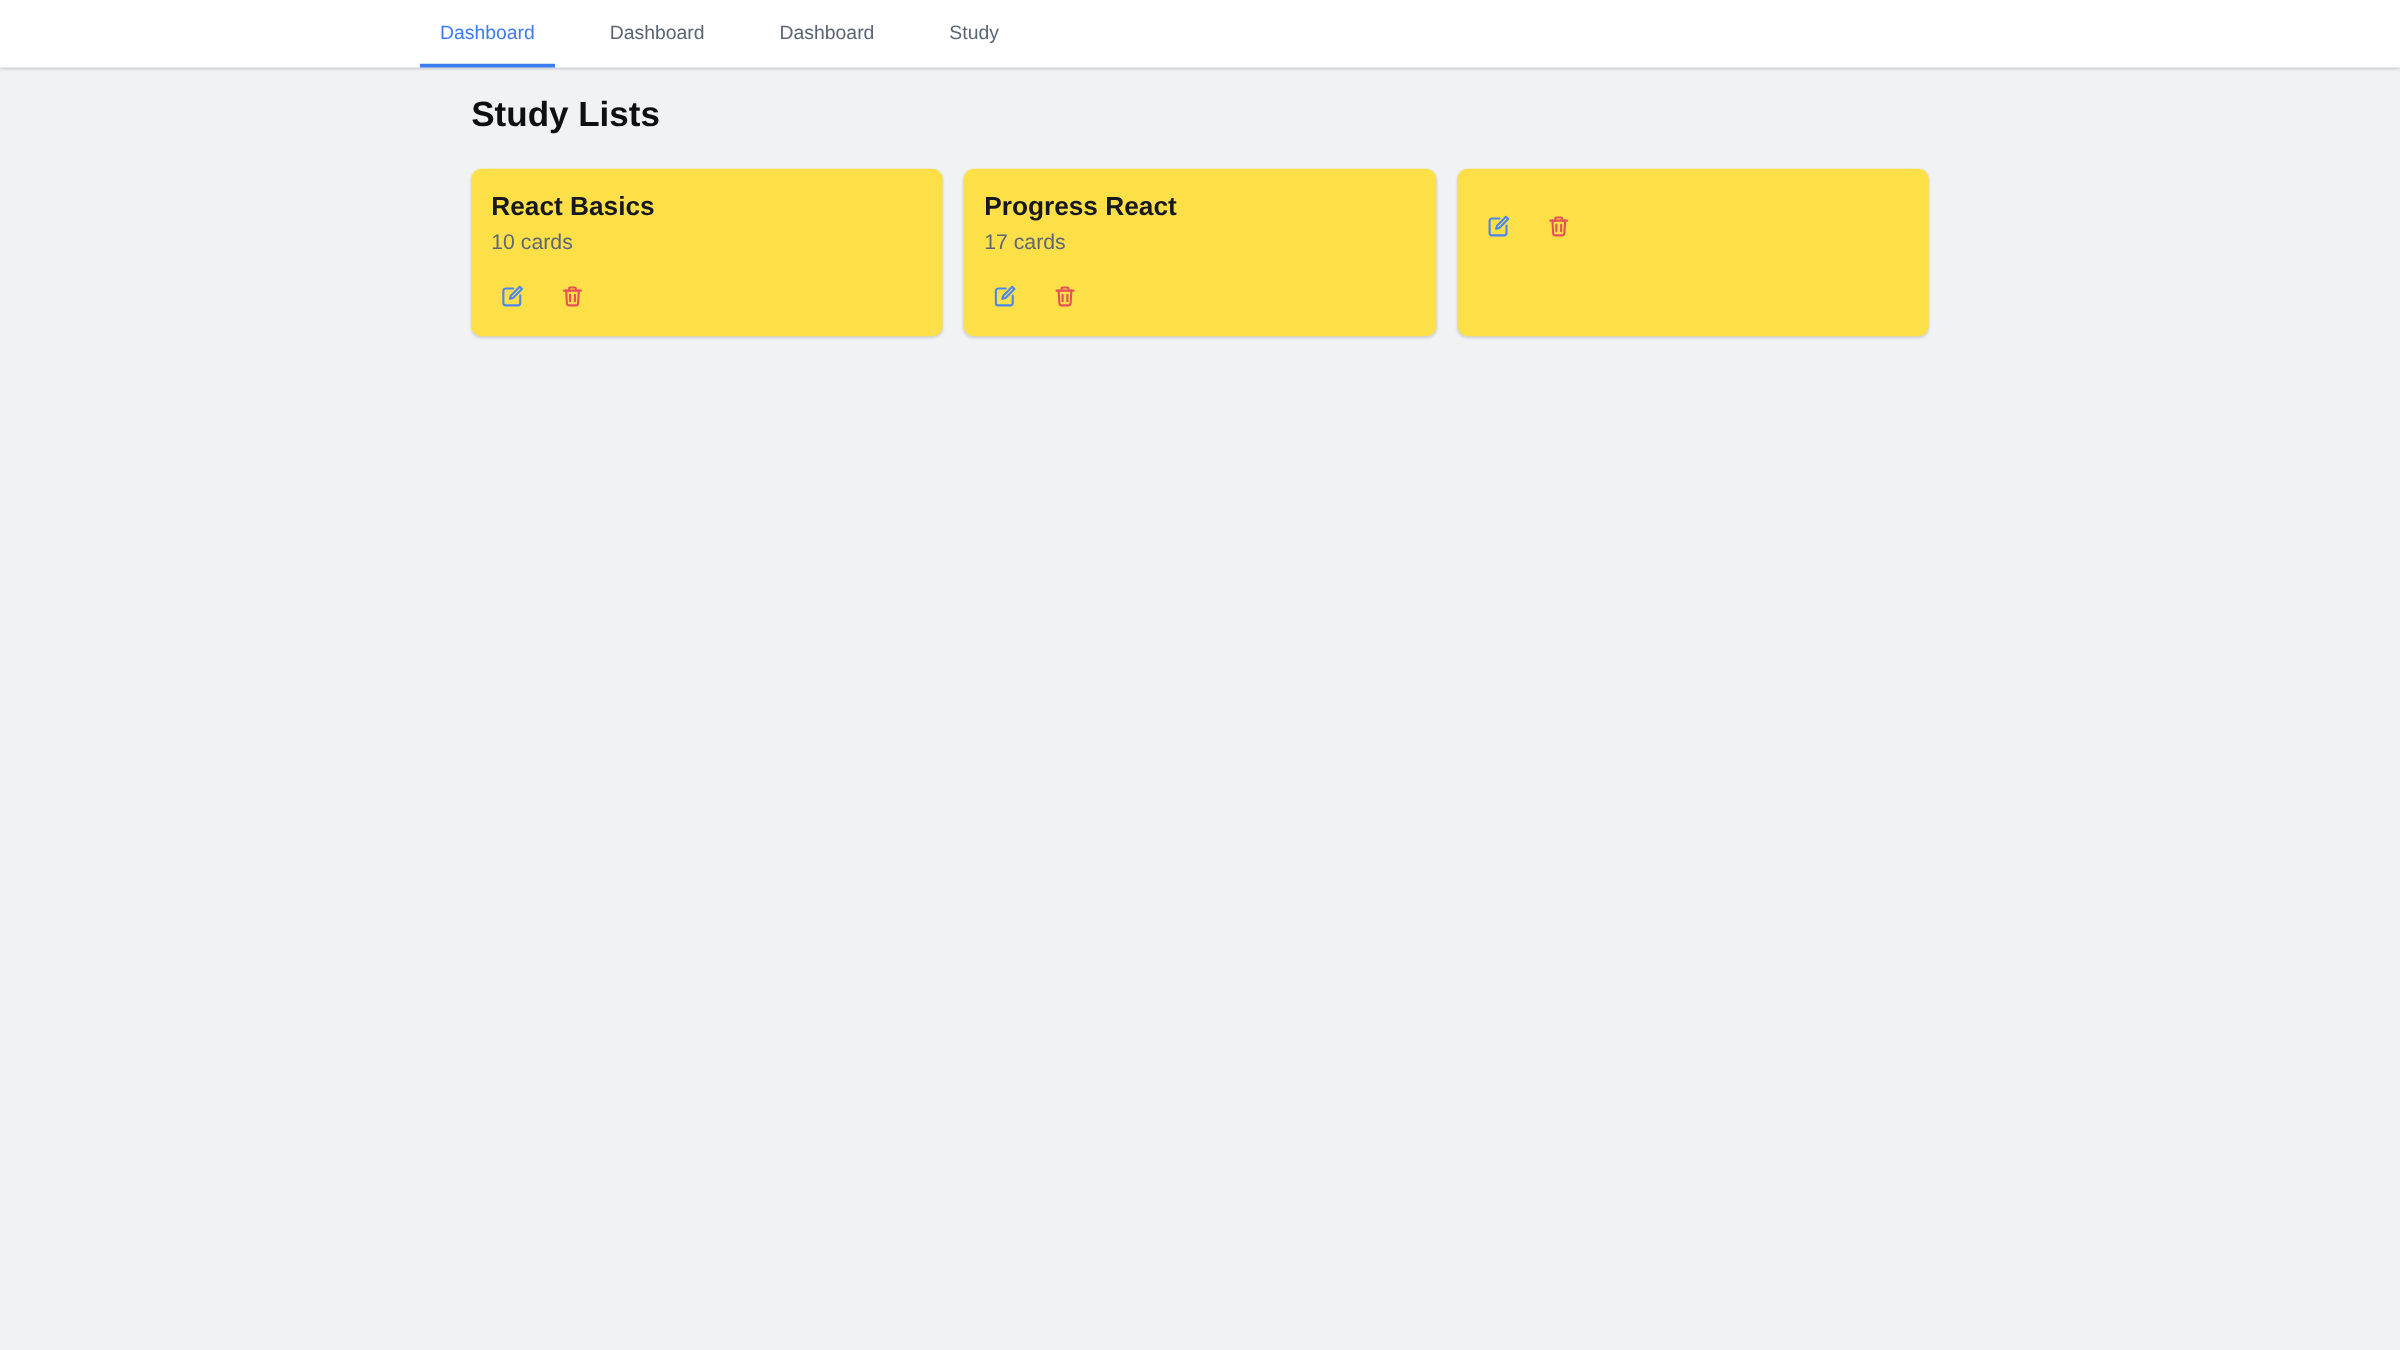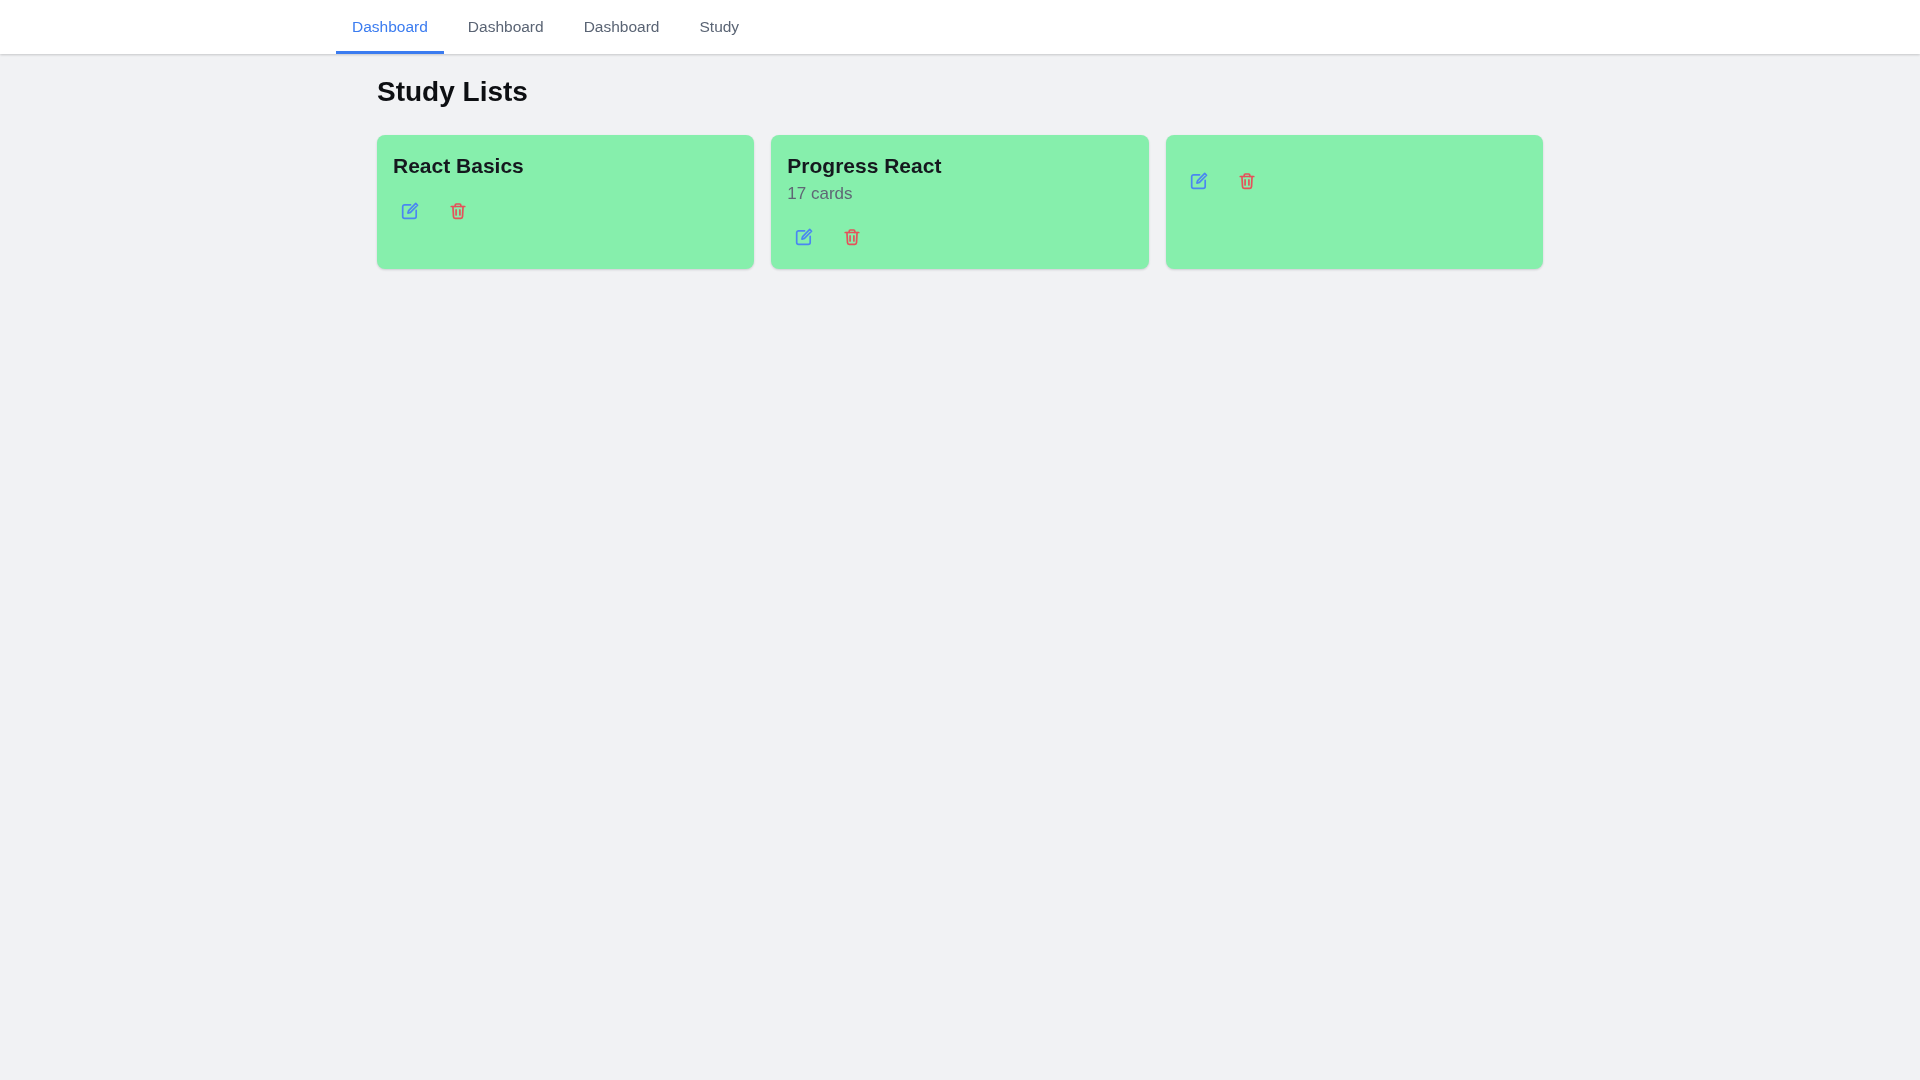--- a/index.html
+++ b/index.html
@@ -28,7 +28,7 @@
     width:1248px;margin:0 auto;height:100%;
     display:flex;align-items:stretch;
   }
-  .tabs{display:flex;gap:8px;height:100%;}
+  .tabs{display:flex;gap:28px;height:100%;}
   .tab{
     display:flex;align-items:center;justify-content:center;
     padding:3px 16px 0 16px;

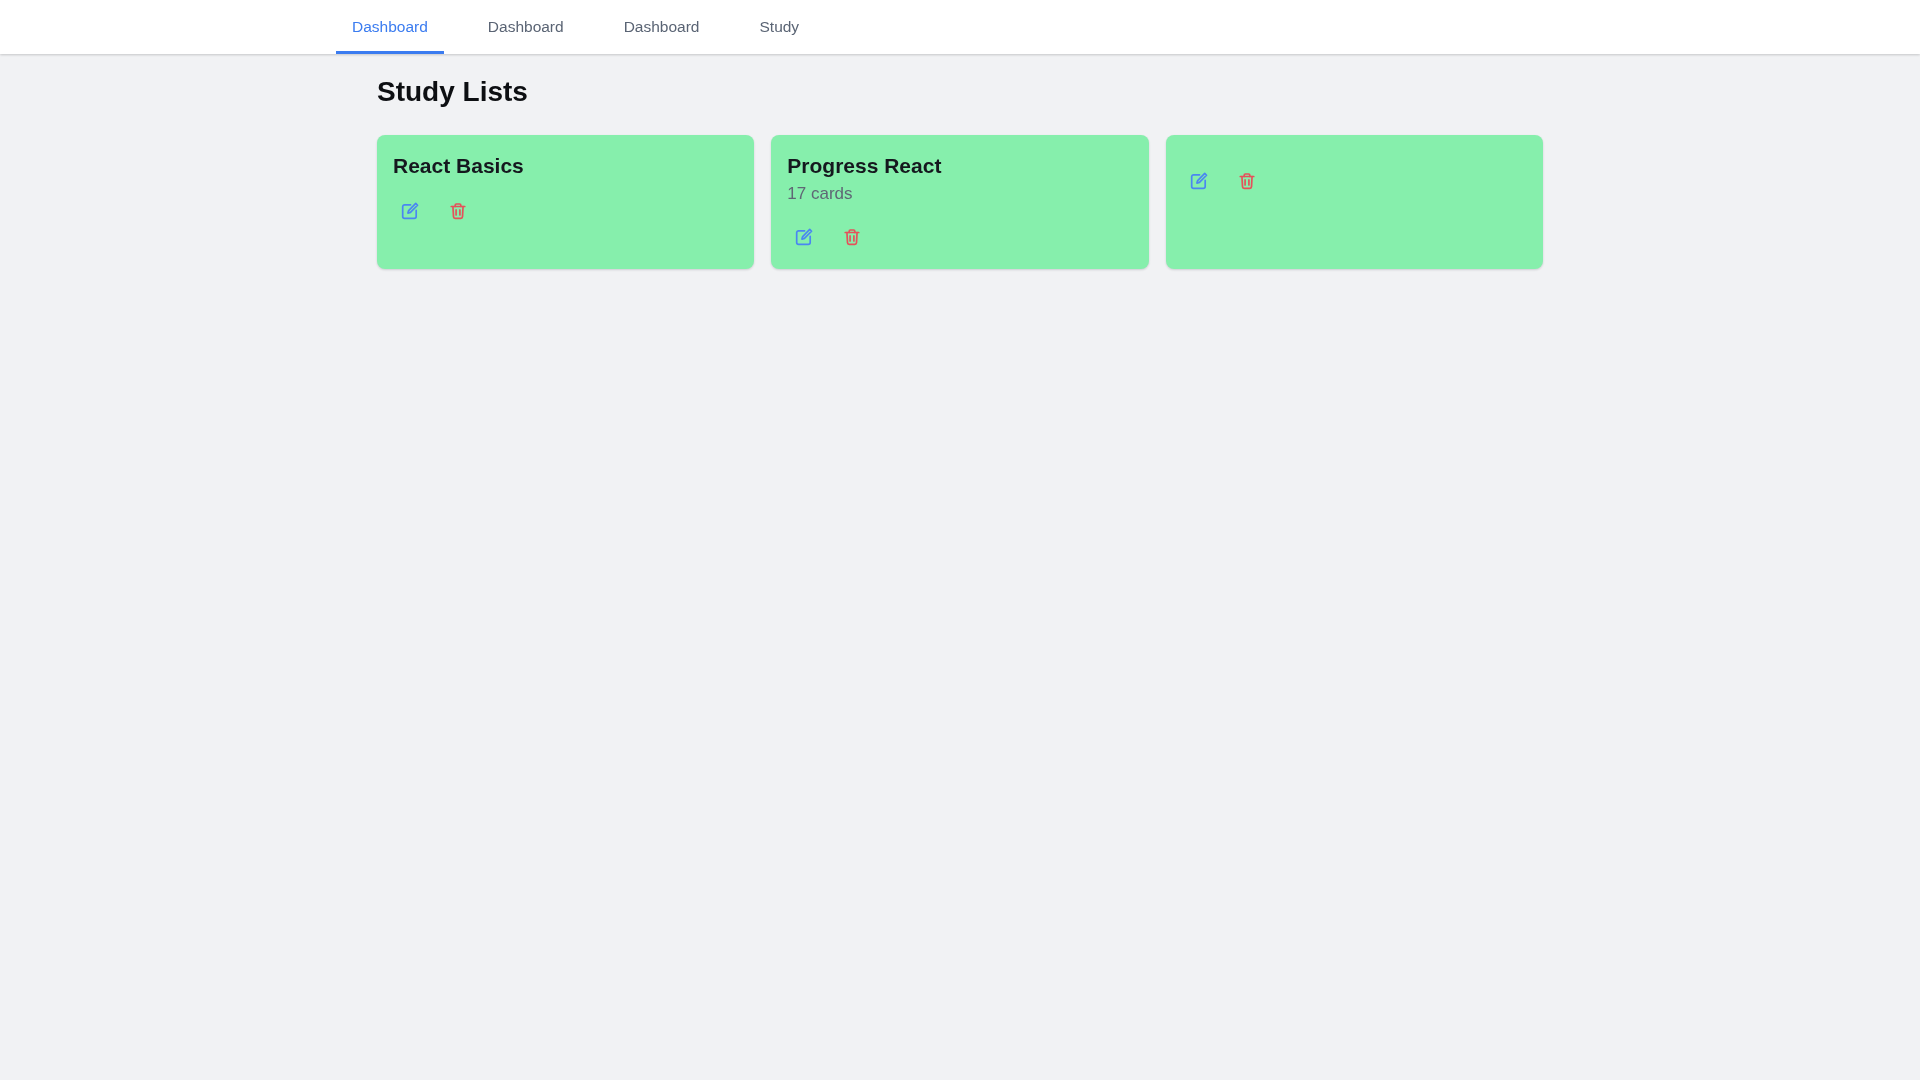--- a/index.html
+++ b/index.html
@@ -55,7 +55,7 @@
     display:grid;grid-template-columns:repeat(3,1fr);gap:17px;
   }
   .card{
-    background:#86efac;border-radius:8px;
+    background:#fde047;border-radius:8px;
     padding:16px 16px 22px 16px;
     box-shadow:0 1px 2px rgba(16,24,40,.10), 0 1px 3px rgba(16,24,40,.06);
   }

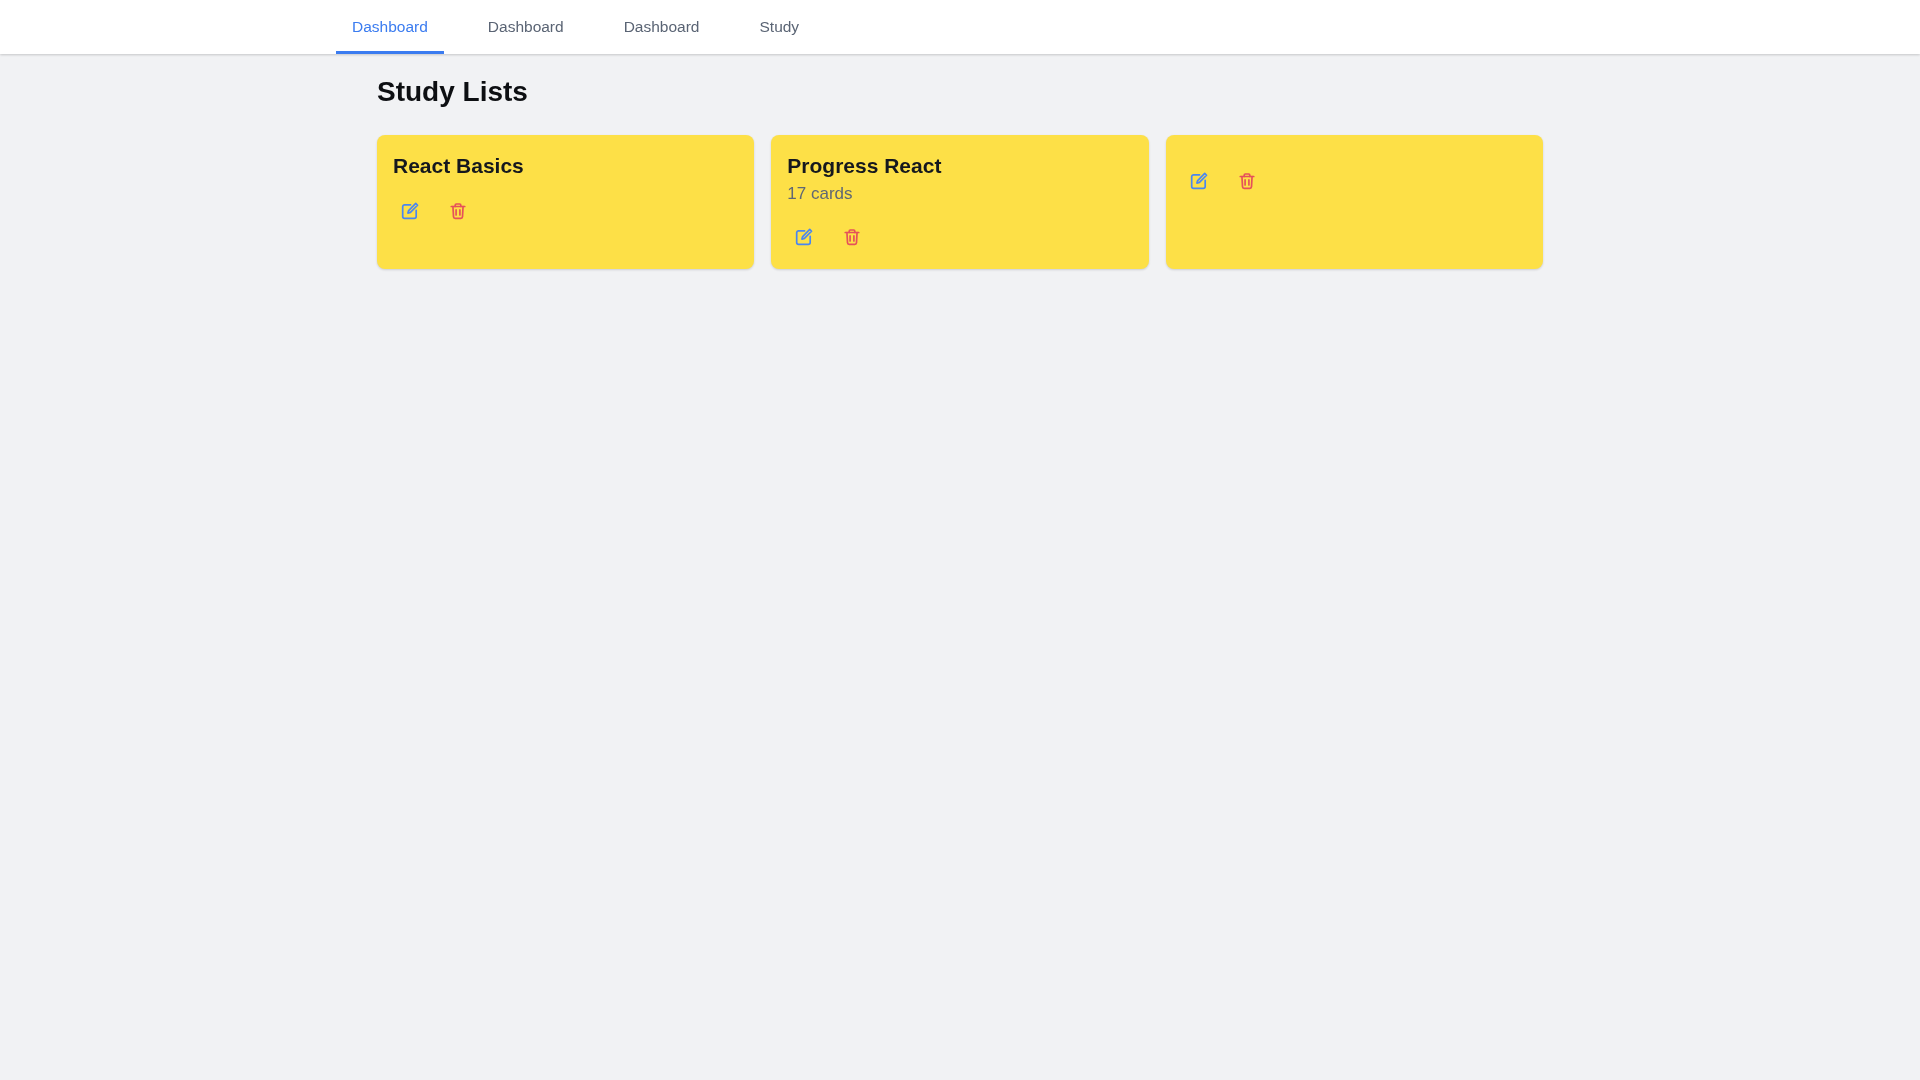--- a/index.html
+++ b/index.html
@@ -101,6 +101,7 @@
 
     <section class="card">
       <h3 class="card-title">React Basics</h3>
+      <p class="card-count">10 cards</p>
       <div class="card-actions">
         <button class="icon-btn edit" title="Edit">
           <span style="display:contents">

